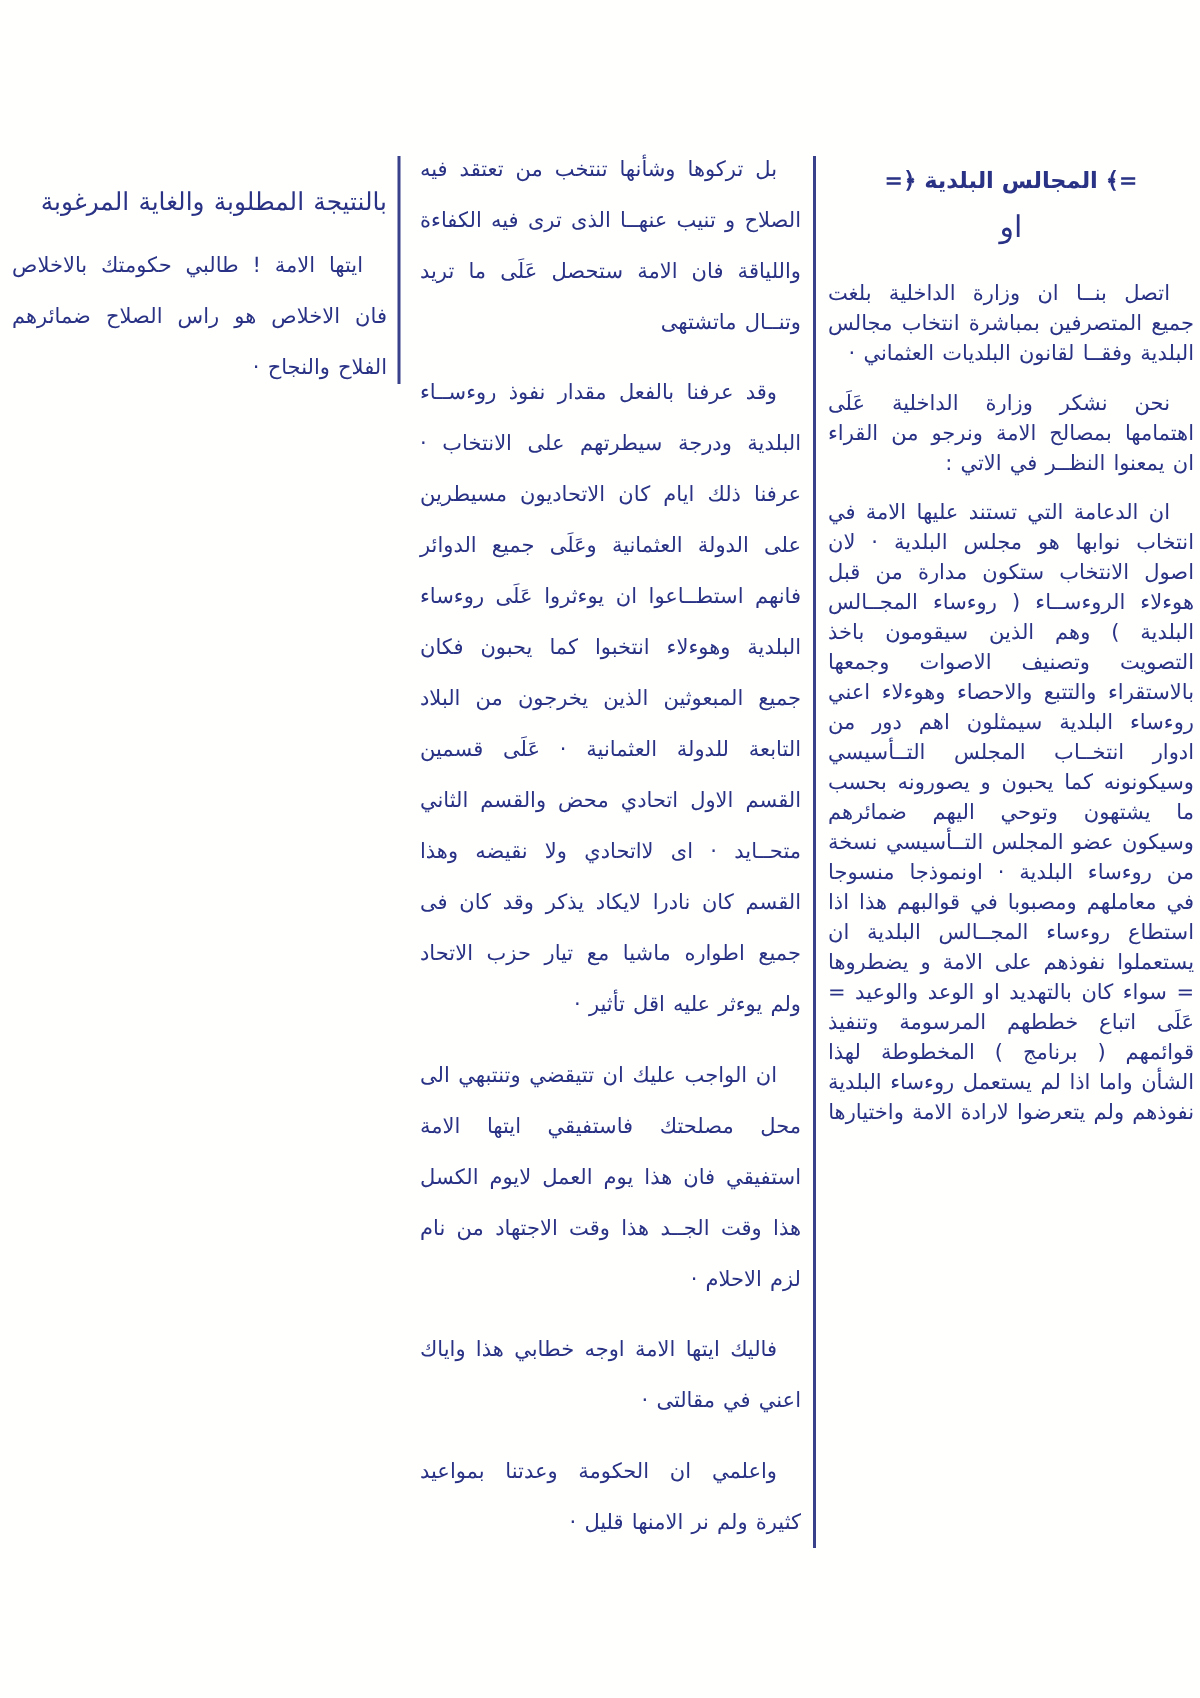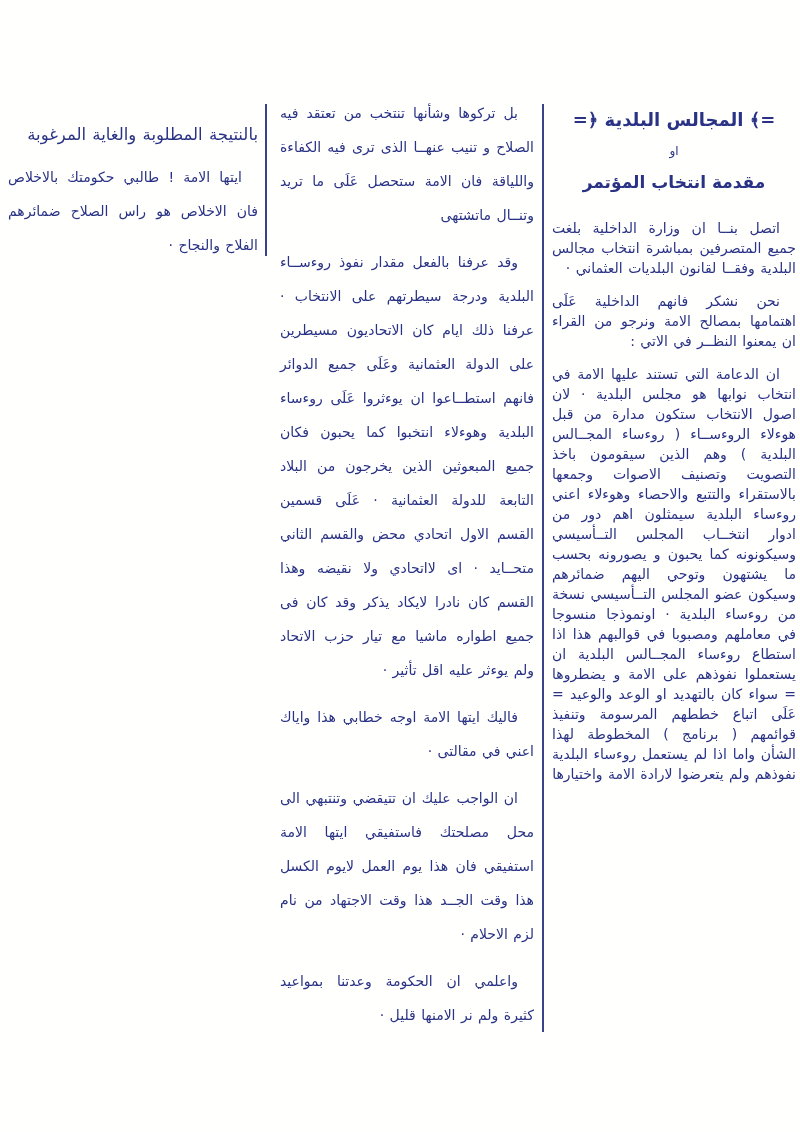--- a/index.html
+++ b/index.html
@@ -31,7 +31,7 @@
   .col-right .para{line-height:20px;}
 
   .header-block{text-align:center;margin-bottom:20px;}
-  .title-line{font-size:18px;font-weight:bold;line-height:32px;white-space:nowrap;}
+  .title-line{font-size:15px;font-weight:bold;line-height:32px;white-space:nowrap;}
   .title-line .deco{font-weight:bold;letter-spacing:-1px;}
   .or-line{font-size:12px;line-height:30px;}
   .subtitle-line{font-size:17px;font-weight:bold;line-height:32px;}

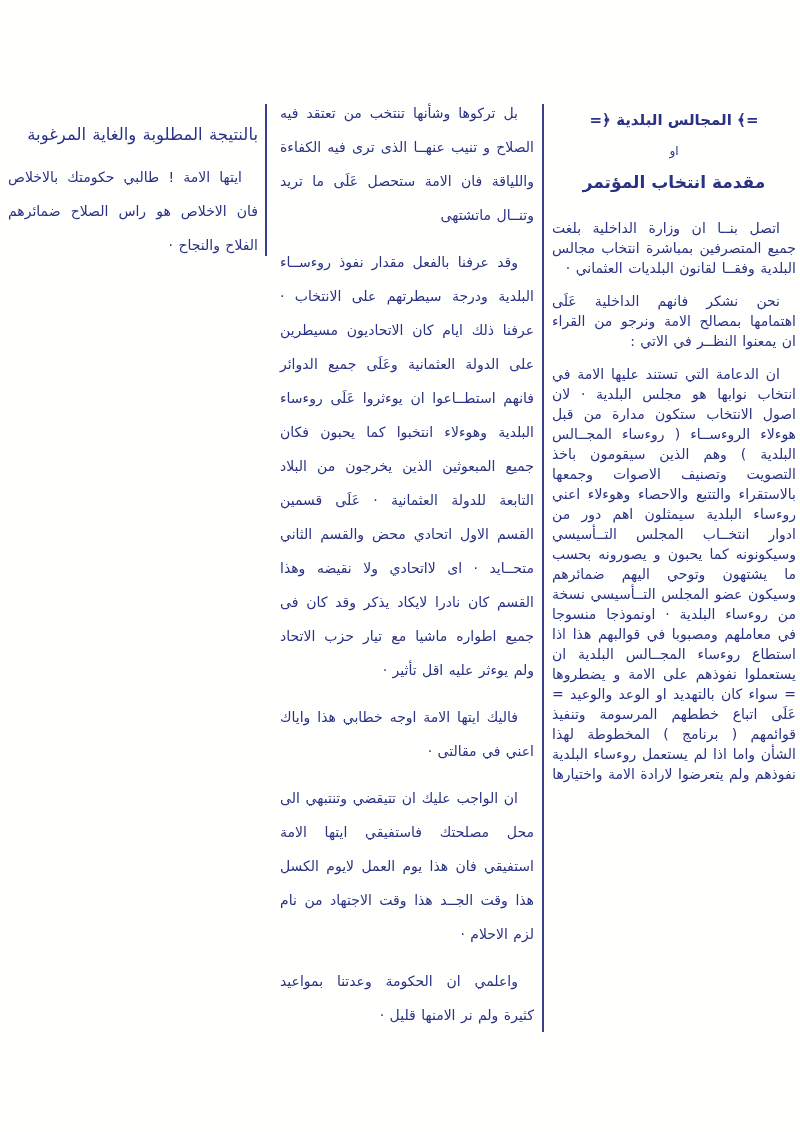--- a/index.html
+++ b/index.html
@@ -33,7 +33,7 @@
   .header-block{text-align:center;margin-bottom:20px;}
   .title-line{font-size:15px;font-weight:bold;line-height:32px;white-space:nowrap;}
   .title-line .deco{font-weight:bold;letter-spacing:-1px;}
-  .or-line{font-size:12px;line-height:30px;}
+  .or-line{font-size:20px;line-height:30px;}
   .subtitle-line{font-size:17px;font-weight:bold;line-height:32px;}
 
   .single-line{

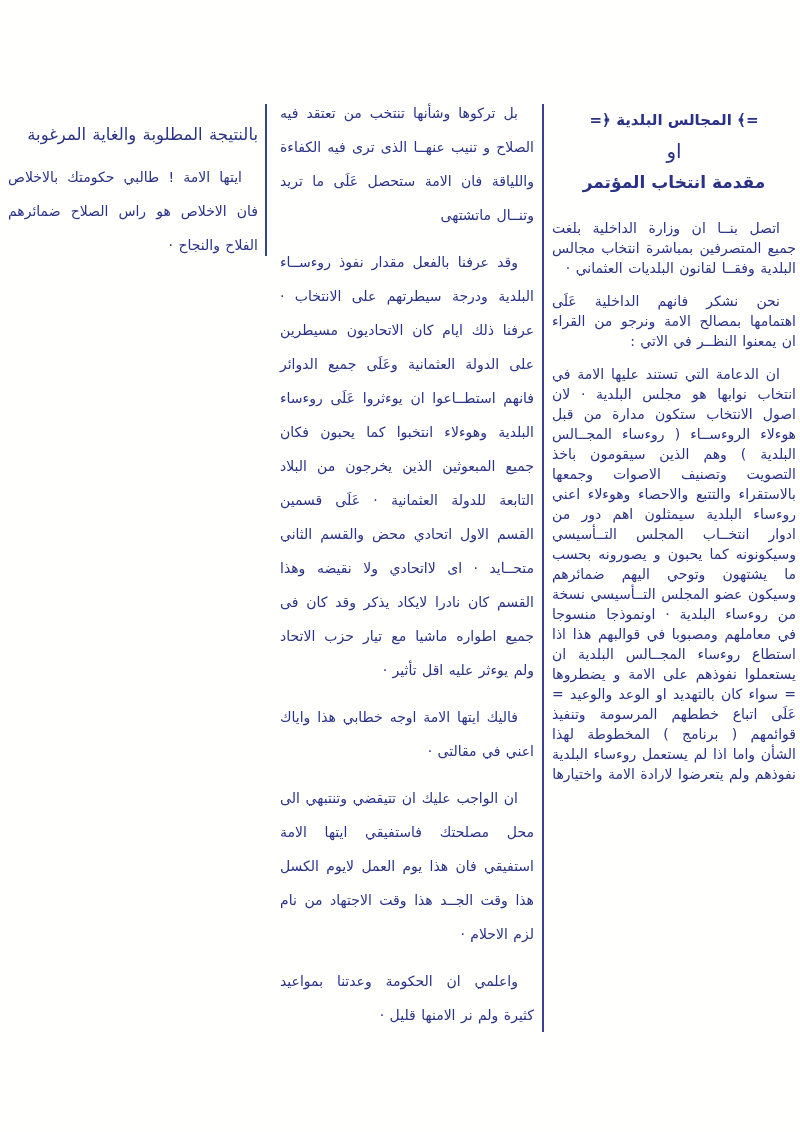--- a/index.html
+++ b/index.html
@@ -60,7 +60,6 @@
         <span class="deco">﴿=</span>
       </div>
       <div class="or-line">او</div>
-      <div class="subtitle-line">مقدمة انتخاب المؤتمر</div>
     </div>
     <p class="para">اتصل بنــا ان وزارة الداخلية بلغت جميع المتصرفين بمباشرة انتخاب مجالس البلدية وفقــا لقانون البلديات العثماني ·</p>
     <p class="para">نحن نشكر فانهم الداخلية عَلَى اهتمامها بمصالح الامة ونرجو من القراء ان يمعنوا النظــر في الاتي :</p>

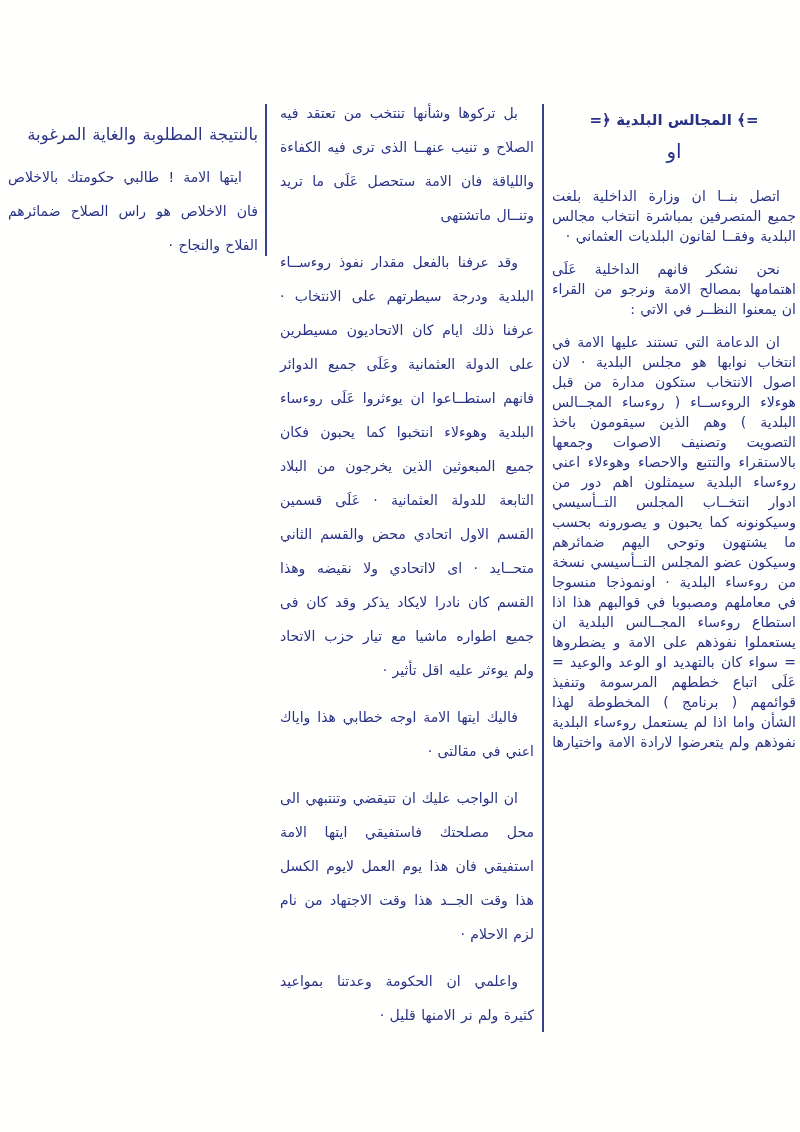--- a/index.html
+++ b/index.html
@@ -62,7 +62,7 @@
       <div class="or-line">او</div>
     </div>
     <p class="para">اتصل بنــا ان وزارة الداخلية بلغت جميع المتصرفين بمباشرة انتخاب مجالس البلدية وفقــا لقانون البلديات العثماني ·</p>
-    <p class="para">نحن نشكر فانهم الداخلية عَلَى اهتمامها بمصالح الامة ونرجو من القراء ان يمعنوا النظــر في الاتي :</p>
+    <p class="para">نحن نشكر وزارة الداخلية عَلَى اهتمامها بمصالح الامة ونرجو من القراء ان يمعنوا النظــر في الاتي :</p>
     <p class="para">ان الدعامة التي تستند عليها الامة في انتخاب نوابها هو مجلس البلدية · لان اصول الانتخاب ستكون مدارة من قبل هوءلاء الروءســاء ( روءساء المجــالس البلدية ) وهم الذين سيقومون باخذ التصويت وتصنيف الاصوات وجمعها بالاستقراء والتتبع والاحصاء وهوءلاء اعني روءساء البلدية سيمثلون اهم دور من ادوار انتخــاب المجلس التــأسيسي وسيكونونه كما يحبون و يصورونه بحسب ما يشتهون وتوحي اليهم ضمائرهم وسيكون عضو المجلس التــأسيسي نسخة من روءساء البلدية · اونموذجا منسوجا في معاملهم ومصبوبا في قوالبهم هذا اذا استطاع روءساء المجــالس البلدية ان يستعملوا نفوذهم على الامة و يضطروها = سواء كان بالتهديد او الوعد والوعيد = عَلَى اتباع خططهم المرسومة وتنفيذ قوائمهم ( برنامج ) المخطوطة لهذا الشأن واما اذا لم يستعمل روءساء البلدية نفوذهم ولم يتعرضوا لارادة الامة واختيارها</p>
   </div>
 

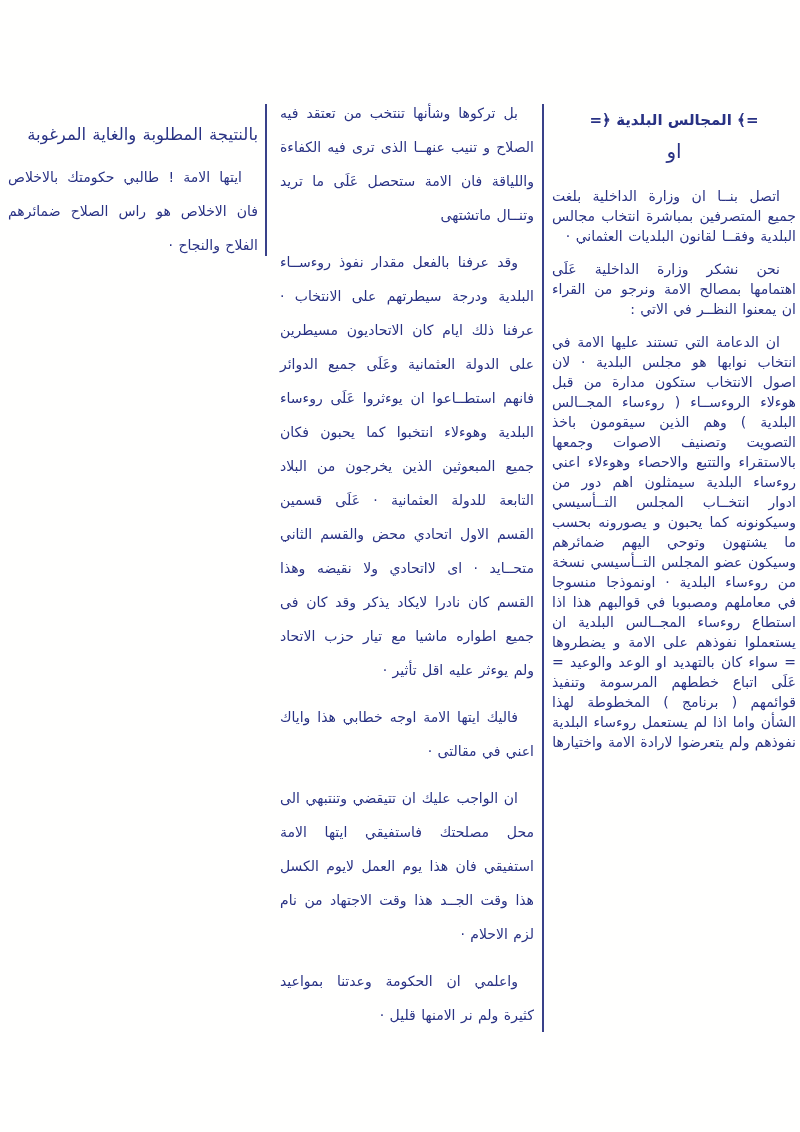--- a/index.html
+++ b/index.html
@@ -69,8 +69,8 @@
   <div class="col col-middle">
     <p class="para">بل تركوها وشأنها تنتخب من تعتقد فيه الصلاح و تنيب عنهــا الذى ترى فيه الكفاءة واللياقة فان الامة ستحصل عَلَى ما تريد وتنــال ماتشتهى</p>
     <p class="para">وقد عرفنا بالفعل مقدار نفوذ روءســاء البلدية ودرجة سيطرتهم على الانتخاب · عرفنا ذلك ايام كان الاتحاديون مسيطرين على الدولة العثمانية وعَلَى جميع الدوائر فانهم استطــاعوا ان يوءثروا عَلَى روءساء البلدية وهوءلاء انتخبوا كما يحبون فكان جميع المبعوثين الذين يخرجون من البلاد التابعة للدولة العثمانية · عَلَى قسمين القسم الاول اتحادي محض والقسم الثاني متحــايد · اى لااتحادي ولا نقيضه وهذا القسم كان نادرا لايكاد يذكر وقد كان فى جميع اطواره ماشيا مع تيار حزب الاتحاد ولم يوءثر عليه اقل تأثير ·</p>
+    <p class="para">ان الواجب عليك ان تتيقضي وتنتبهي الى محل مصلحتك فاستفيقي ايتها الامة استفيقي فان هذا يوم العمل لايوم الكسل هذا وقت الجــد هذا وقت الاجتهاد من نام لزم الاحلام ·</p>
     <p class="para">فاليك ايتها الامة اوجه خطابي هذا واياك اعني في مقالتى ·</p>
-    <p class="para">ان الواجب عليك ان تتيقضي وتنتبهي الى محل مصلحتك فاستفيقي ايتها الامة استفيقي فان هذا يوم العمل لايوم الكسل هذا وقت الجــد هذا وقت الاجتهاد من نام لزم الاحلام ·</p>
     <p class="para">واعلمي ان الحكومة وعدتنا بمواعيد كثيرة ولم نر الامنها قليل ·</p>
 
   </div>

